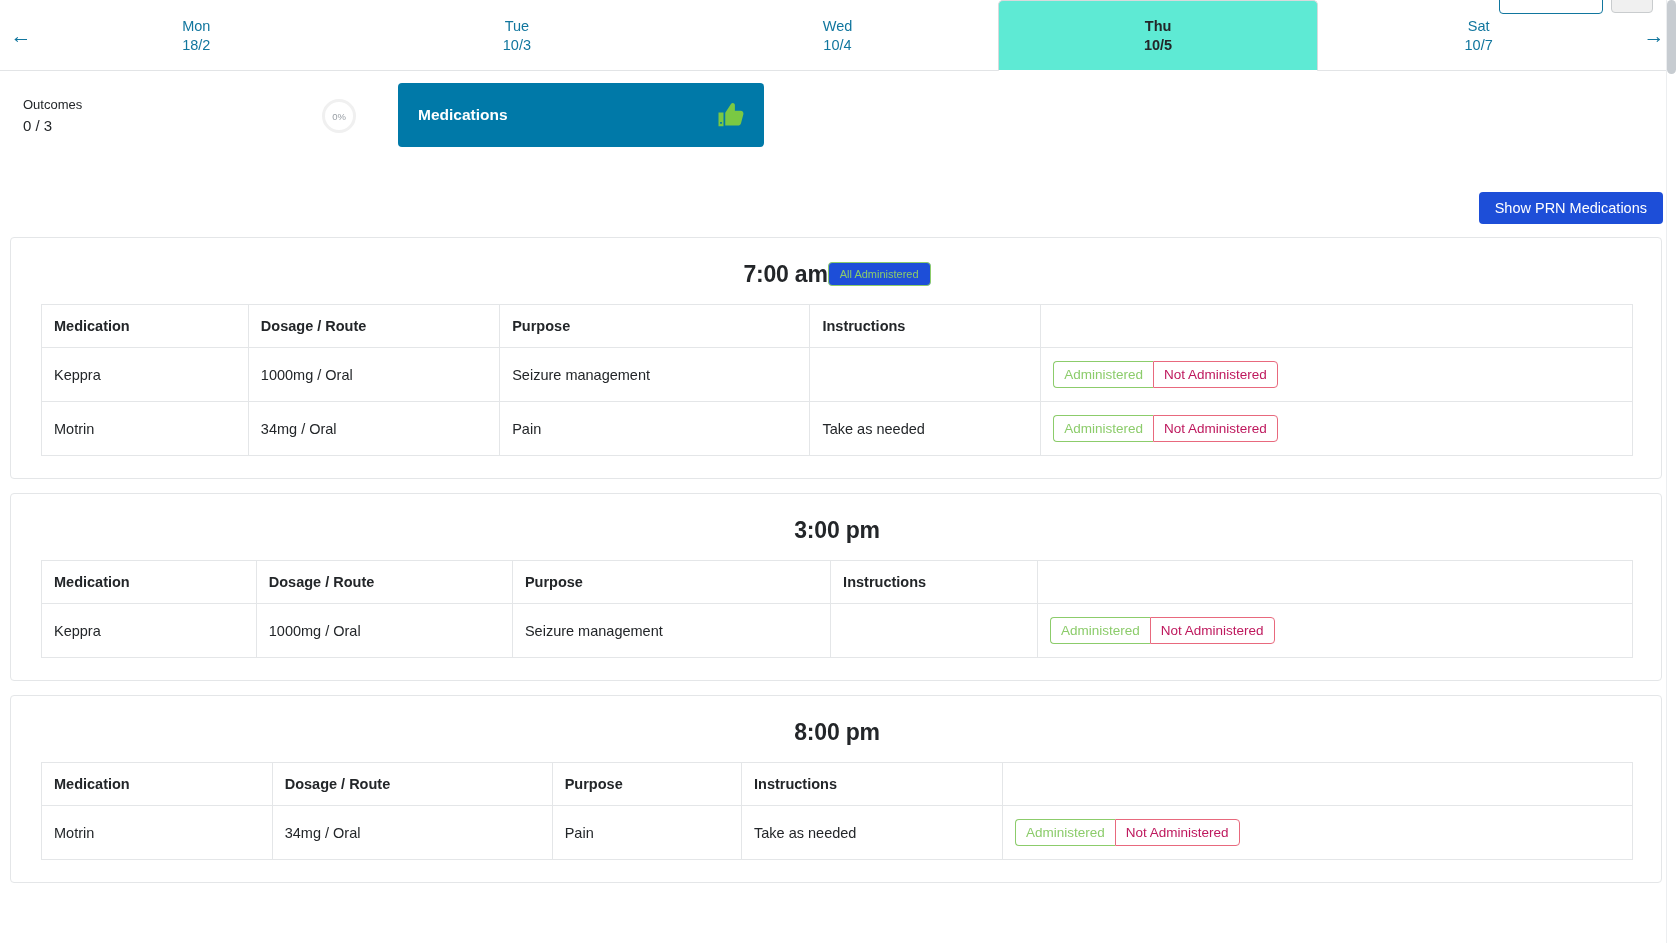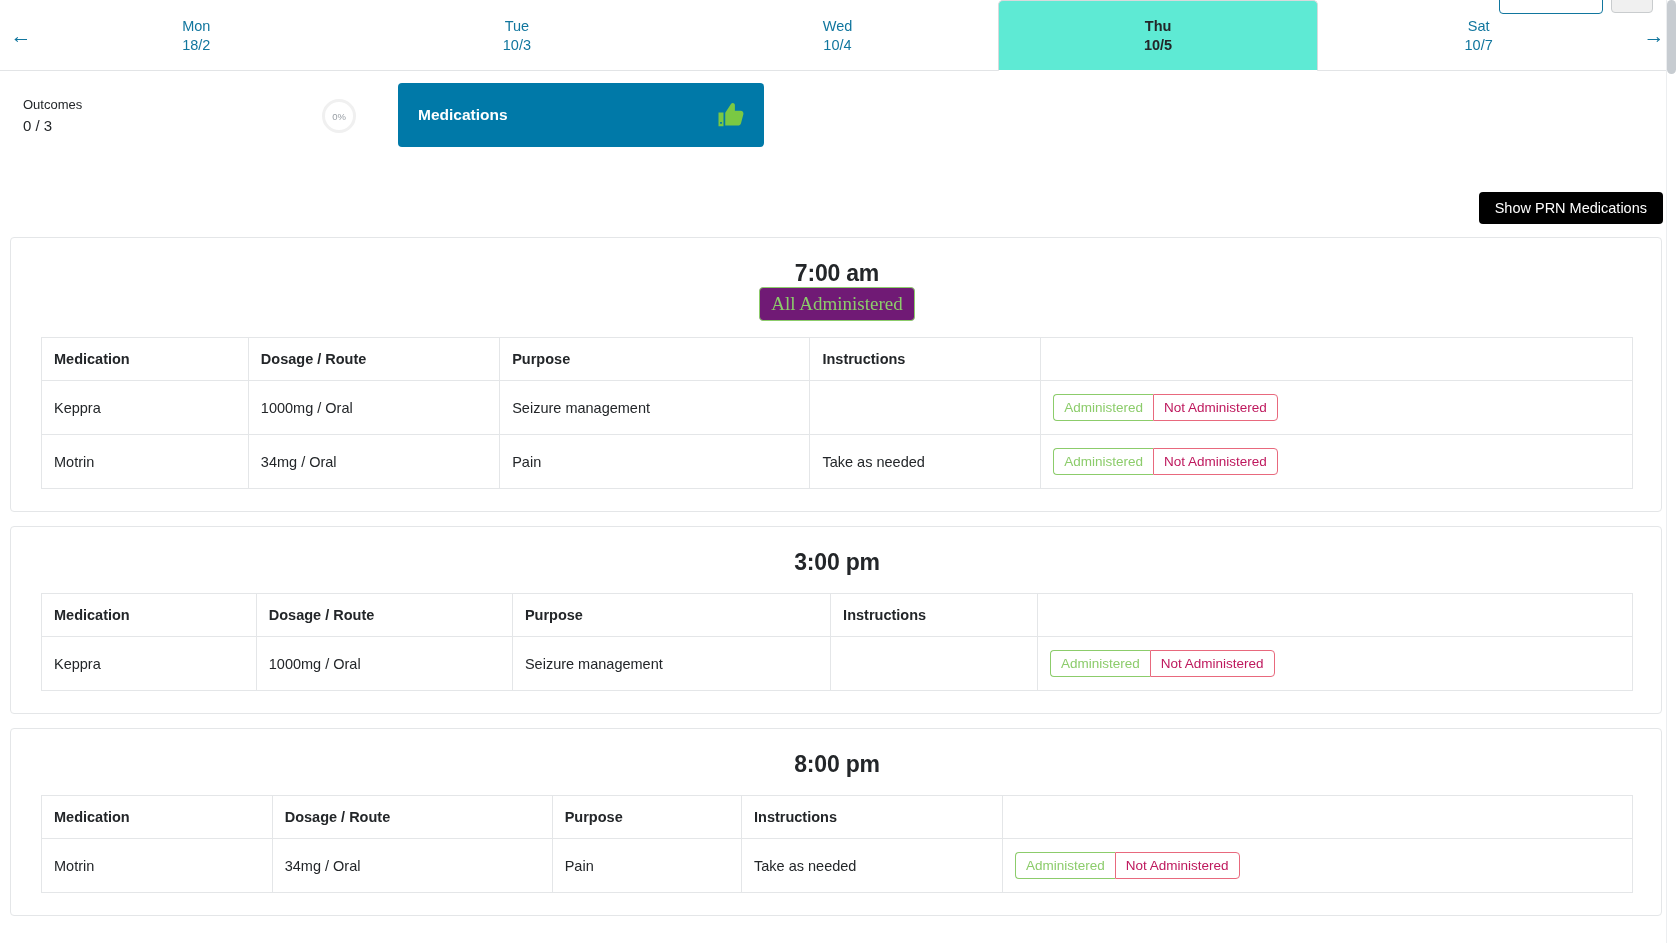--- a/index.html
+++ b/index.html
@@ -144,7 +144,7 @@
   .prn-btn {
     position: absolute;
     top: 192px; right: 14px;
-    background: #000000;
+    background: #1d4ed8;
     color: #ffffff;
     border: none;
     border-radius: 4px;

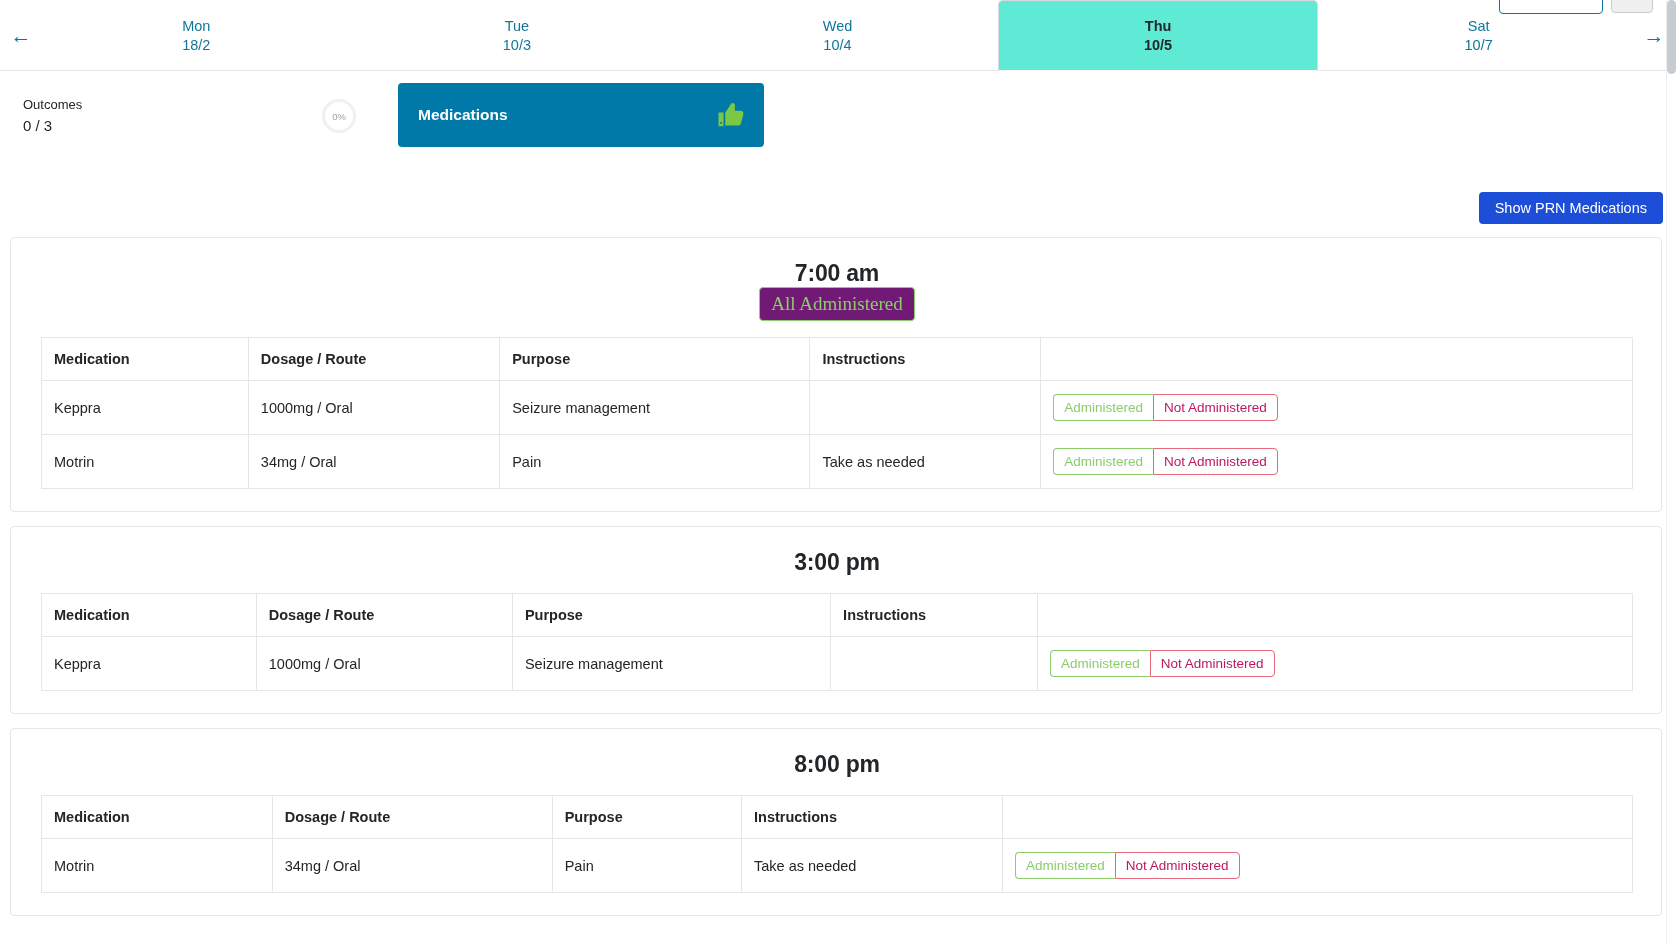--- a/index.html
+++ b/index.html
@@ -173,10 +173,9 @@
   .tc-head {
     display: flex;
     align-items: center;
-    justify-content: space-between;
+    justify-content: center;
     margin-bottom: 16px;
     min-height: 28px;
-    flex-direction: column;
   }
   .tc-time {
     font-size: 23px;

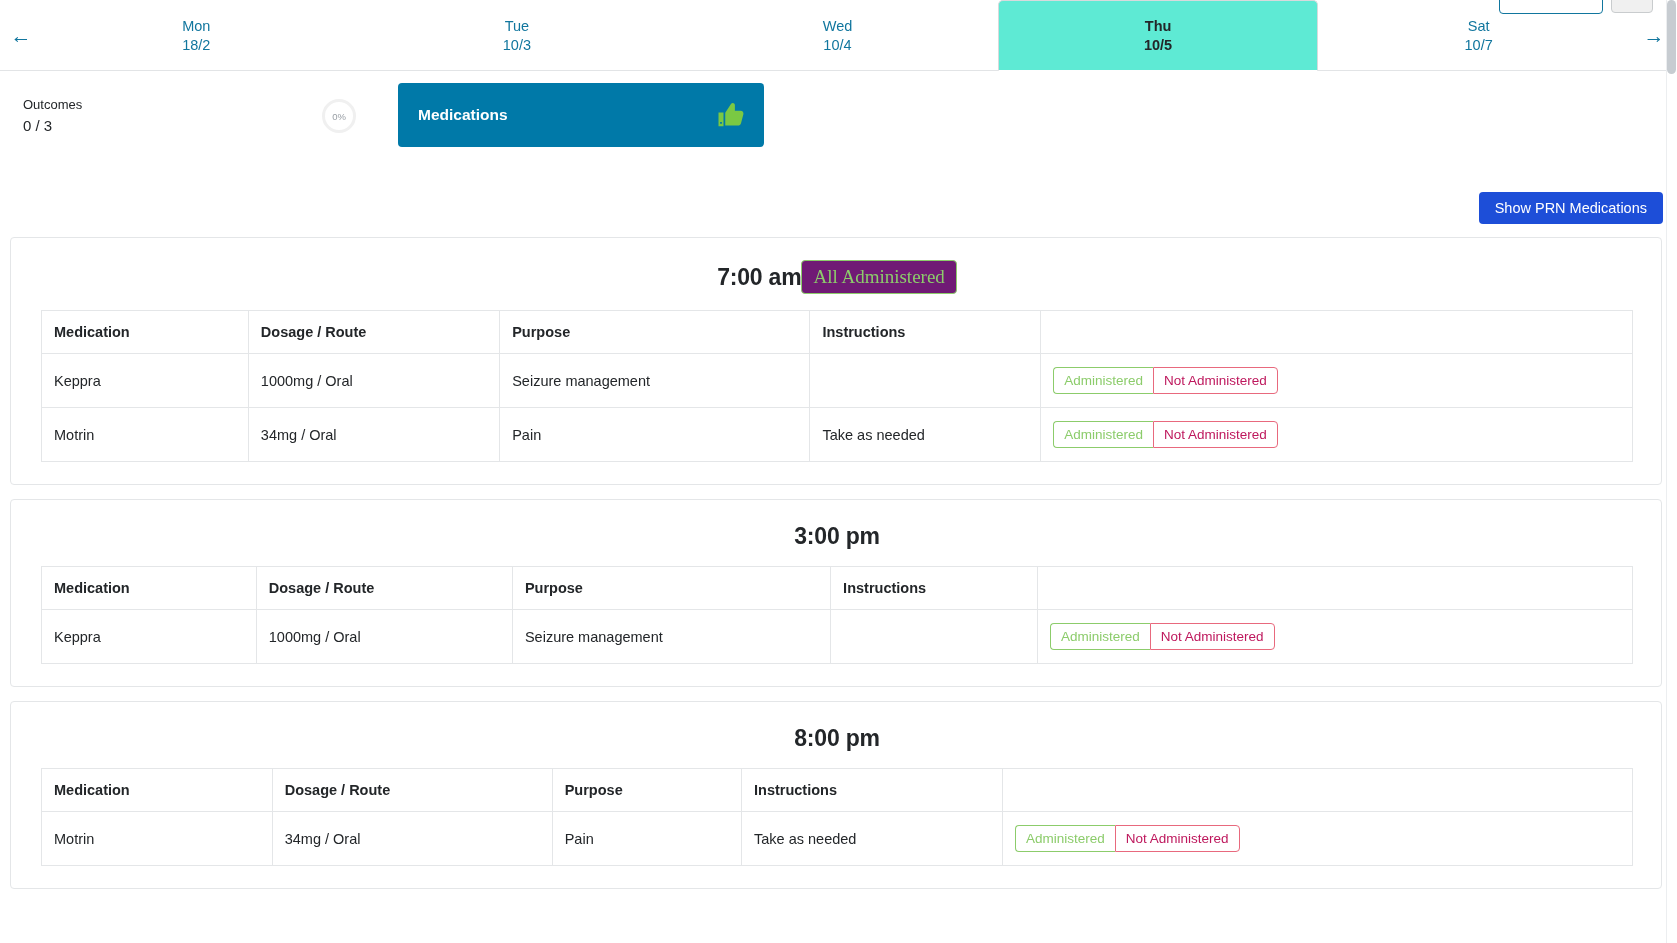--- a/index.html
+++ b/index.html
@@ -185,12 +185,12 @@
   }
   .all-admin-btn {
     border: 1px solid #8ccc6b;
-    background: #701a75;
+    background: #1d4ed8;
     color: #8ccc6b;
     border-radius: 4px;
-    font-size: 19px;
+    font-size: 11px;
     padding: 5px 11px;
-    font-family: Liberation Serif, serif;
+    font-family: Liberation Sans, sans-serif;
     cursor: pointer;
   }
   table.med-table {

